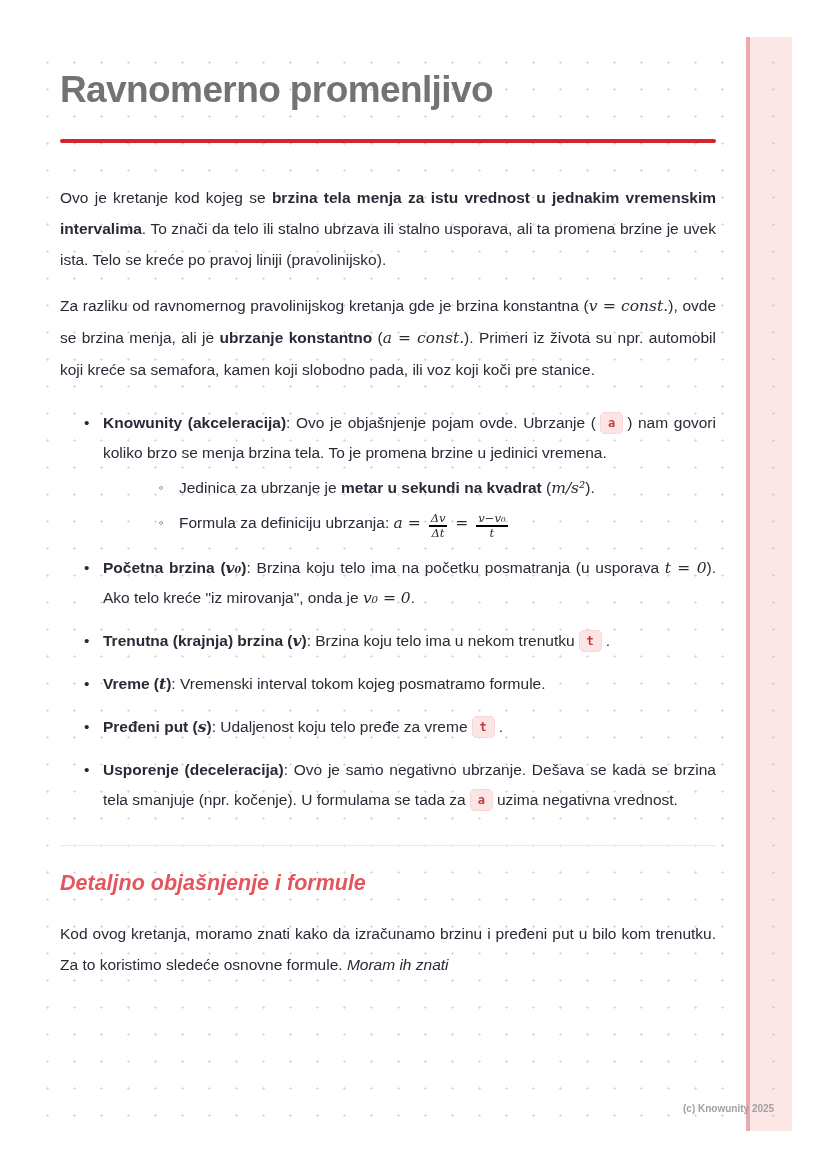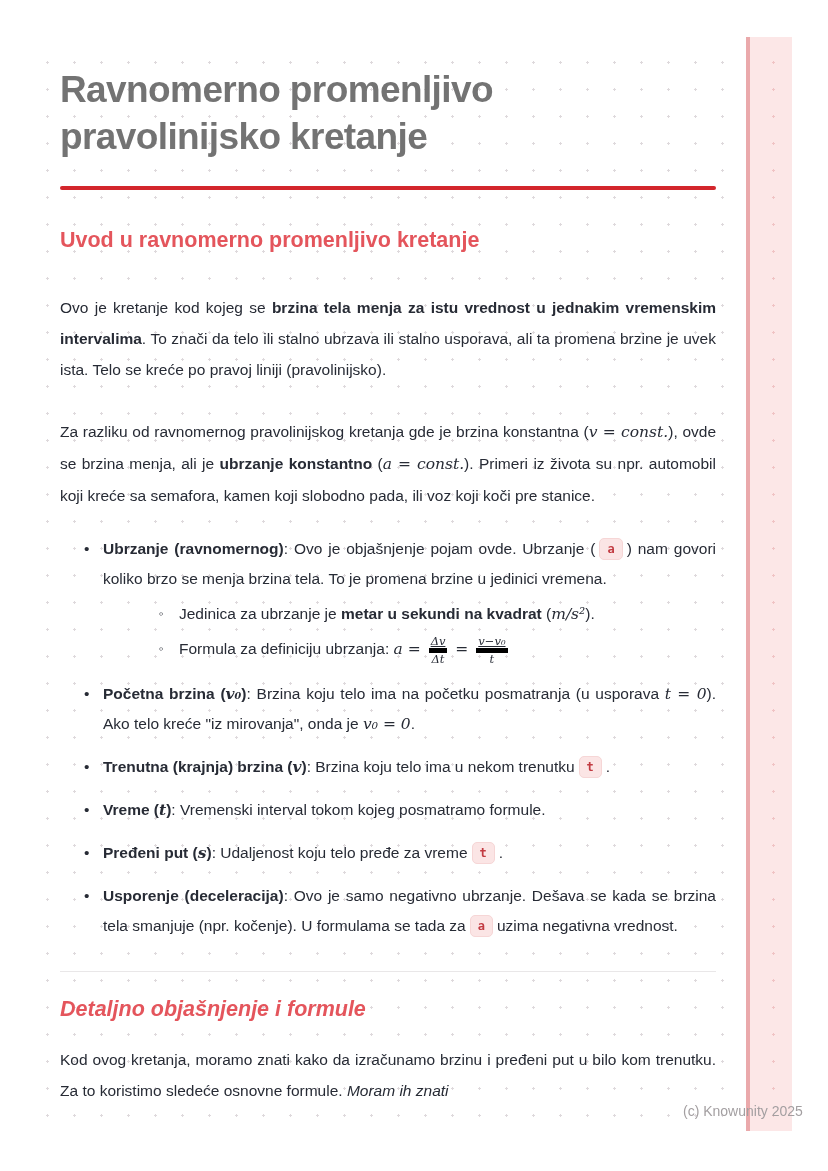--- a/index.html
+++ b/index.html
@@ -84,7 +84,7 @@
 
 <div class="content">
 
-  <h1><span>Ravnomerno promenljivo</span><br><span>pravolinijsko kretanje</span></h1>
+  <h1><span>Ravnomerno promenljivo</span><br></h1>
 
   <div class="rule"></div>
 

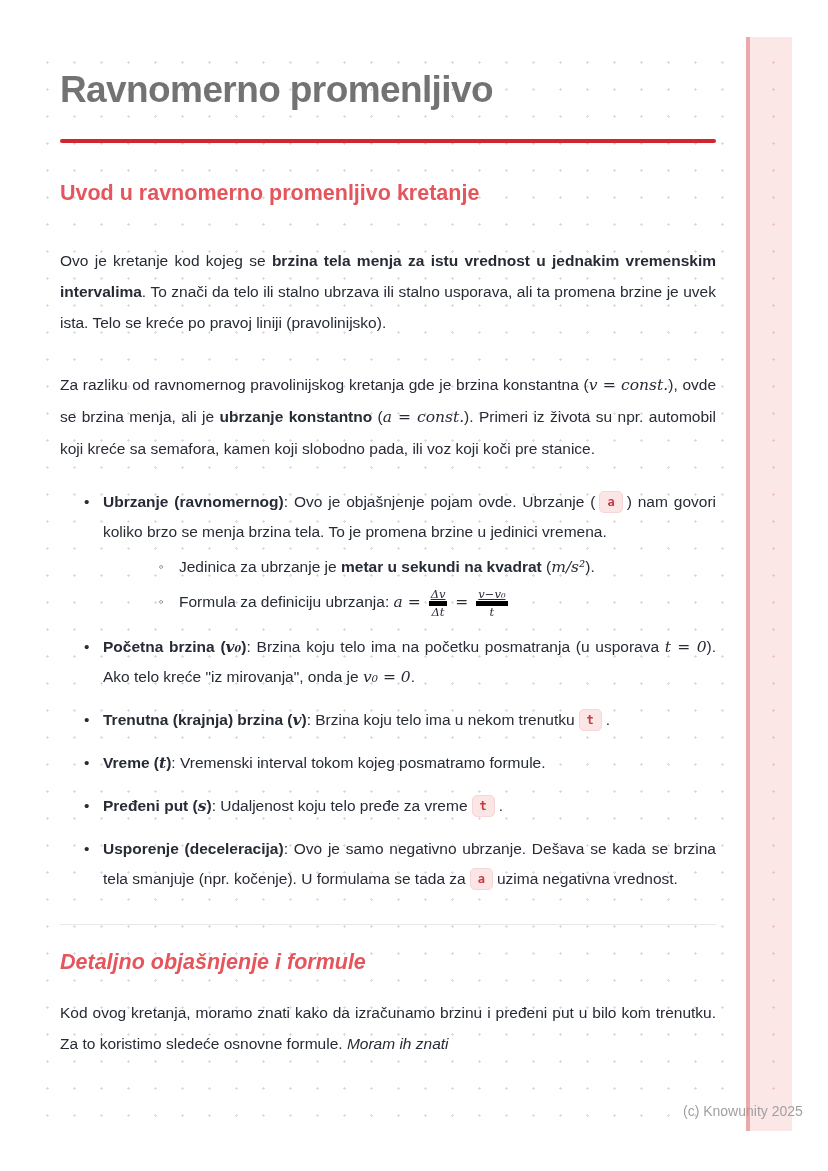--- a/index.html
+++ b/index.html
@@ -88,7 +88,6 @@
 
   <div class="rule"></div>
 
-  <h2 class="h2-1">Uvod u ravnomerno promenljivo kretanje</h2>
 
   <p class="p-intro"><span>Ovo je kretanje kod kojeg se </span><b>brzina tela menja za istu vrednost u jednakim vremenskim intervalima</b><span>. To znači da telo ili stalno ubrzava ili stalno usporava, ali ta promena brzine je uvek ista. Telo se kreće po pravoj liniji (pravolinijsko).</span></p>
 

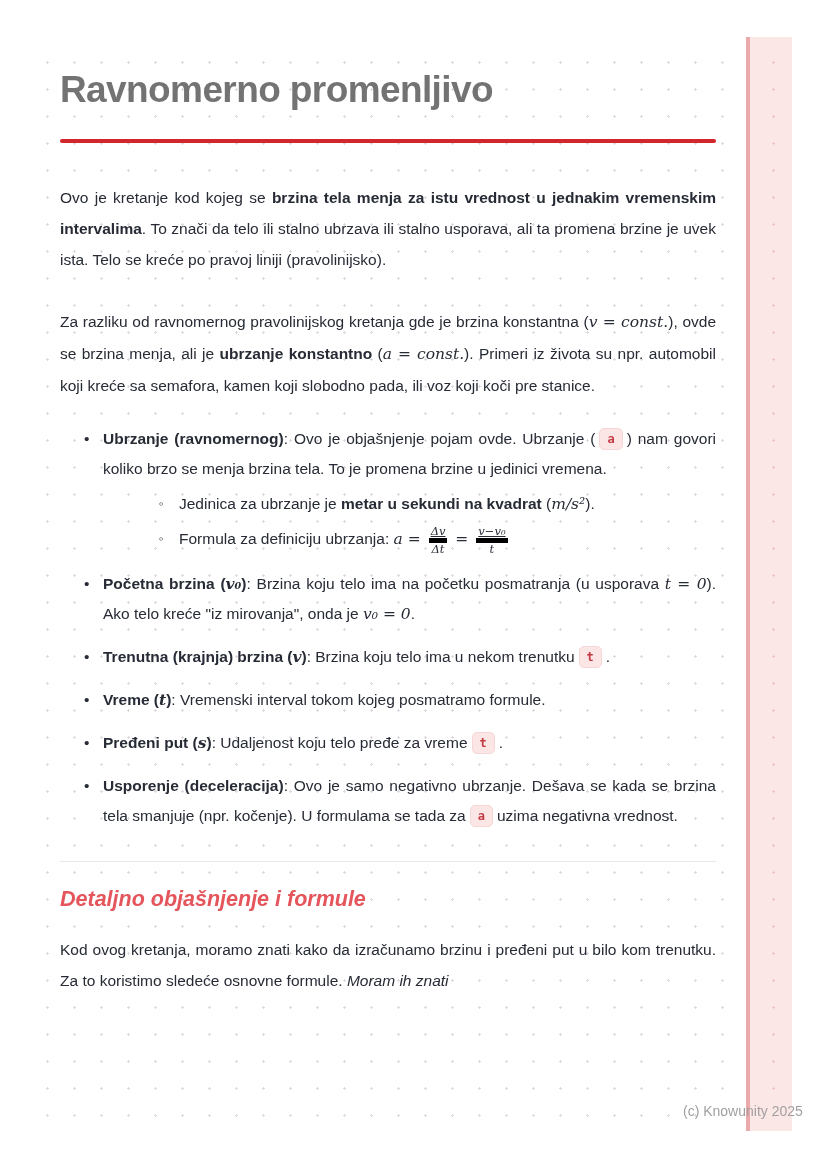--- a/index.html
+++ b/index.html
@@ -38,7 +38,7 @@
 
   p { font-size:15.5px; line-height:31px; margin:0; text-align:justify; }
   .p-intro { margin-top:39px; }
-  .p-gap   { margin-top:31px; }
+  .p-gap   { margin-top:15px; }
 
   b, .bold { font-weight:bold; }
   .mvar { font-family:"DejaVu Serif", serif; font-style:italic; }

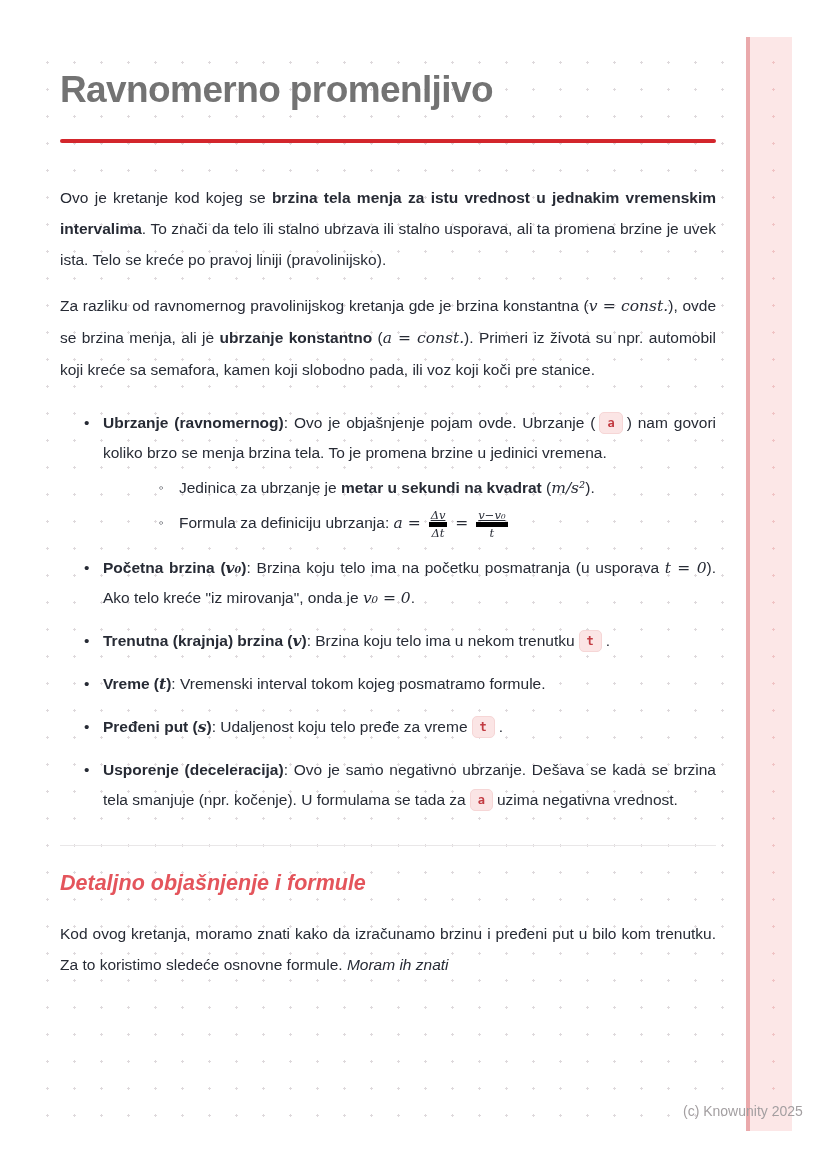--- a/index.html
+++ b/index.html
@@ -98,7 +98,7 @@
 
     <div class="li">
       <span class="marker">•</span>
-      <span class="body"><b>Ubrzanje (ravnomernog)</b><span>: Ovo je objašnjenje pojam ovde. Ubrzanje (</span><span class="code">a</span><span>) nam govori koliko brzo se menja brzina tela. To je promena brzine u jedinici vremena.</span>
+      <span class="body"><b>Knowunity (akceleracija)</b><span>: Ovo je objašnjenje pojam ovde. Ubrzanje (</span><span class="code">a</span><span>) nam govori koliko brzo se menja brzina tela. To je promena brzine u jedinici vremena.</span>
         <div class="subli">
           <span class="marker">◦</span>
           <span class="body"><span>Jedinica za ubrzanje je </span><b>metar u sekundi na kvadrat</b><span> (</span><span class="mvar">m/s²</span><span>).</span></span>

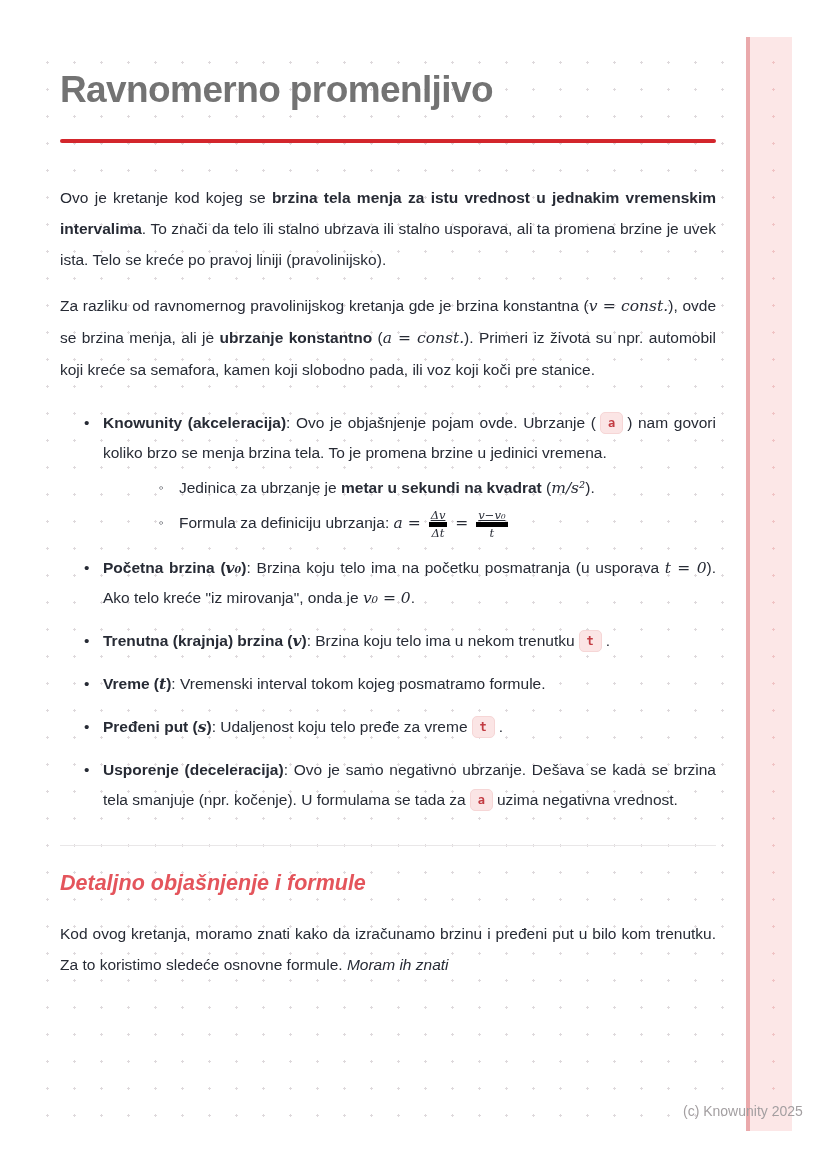--- a/index.html
+++ b/index.html
@@ -64,7 +64,7 @@
     font-size:11.5px; line-height:13px; margin:0 3px;
     font-family:"DejaVu Serif", serif;
   }
-  .frac .num { display:block; border-bottom:5px solid #000000; padding:0 2px;text-decoration:underline; }
+  .frac .num { display:block; border-bottom:2px solid #000000; padding:0 2px; }
   .frac .den { display:block; padding:0 2px; }
 
   .divider { height:1px; background:#e9e7e8; margin-top:30px; }

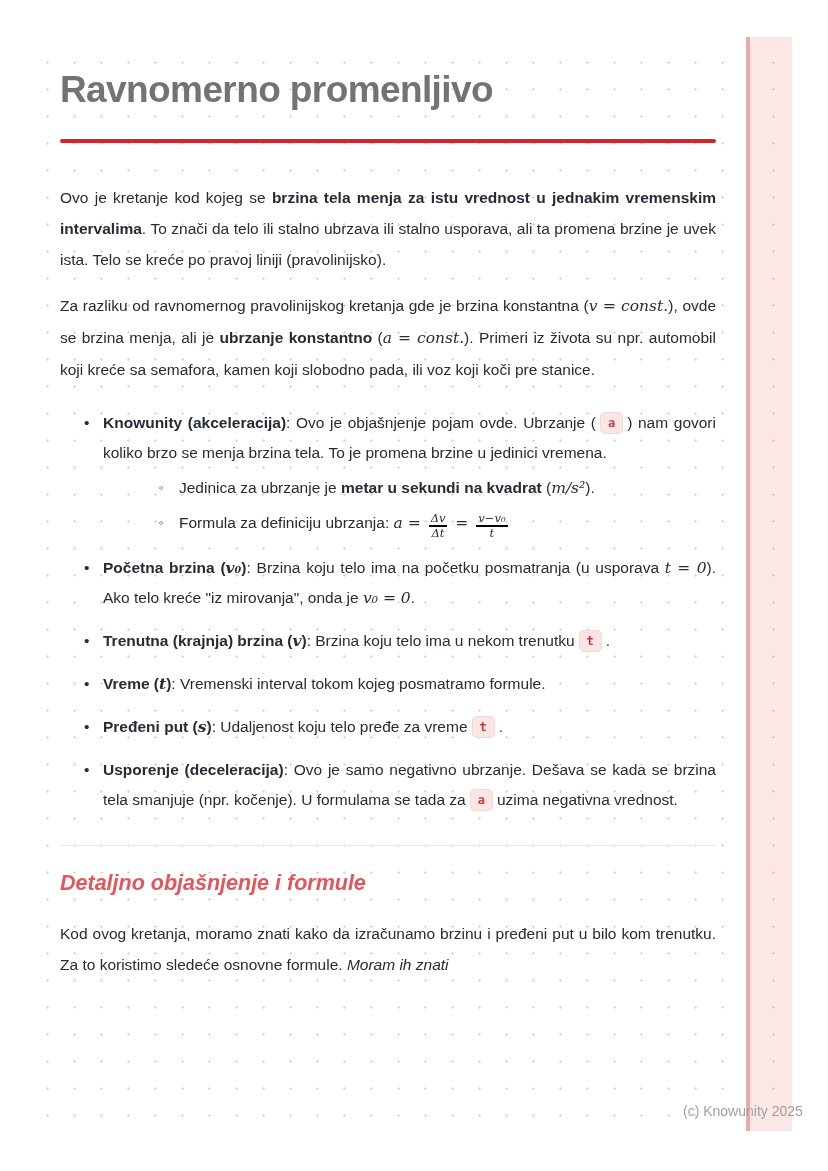--- a/index.html
+++ b/index.html
@@ -72,8 +72,8 @@
   .italic { font-style:italic; }
 
   .watermark {
-    position:absolute; left:683px; top:1103px; font-size:14px;
-    color:#a39fa1; z-index:5; white-space:nowrap;
+    position:absolute; left:683px; top:1103px; font-size:10px;
+    color:#a39fa1; z-index:5; white-space:nowrap;font-weight:bold;
   }
 </style>
 </head>

